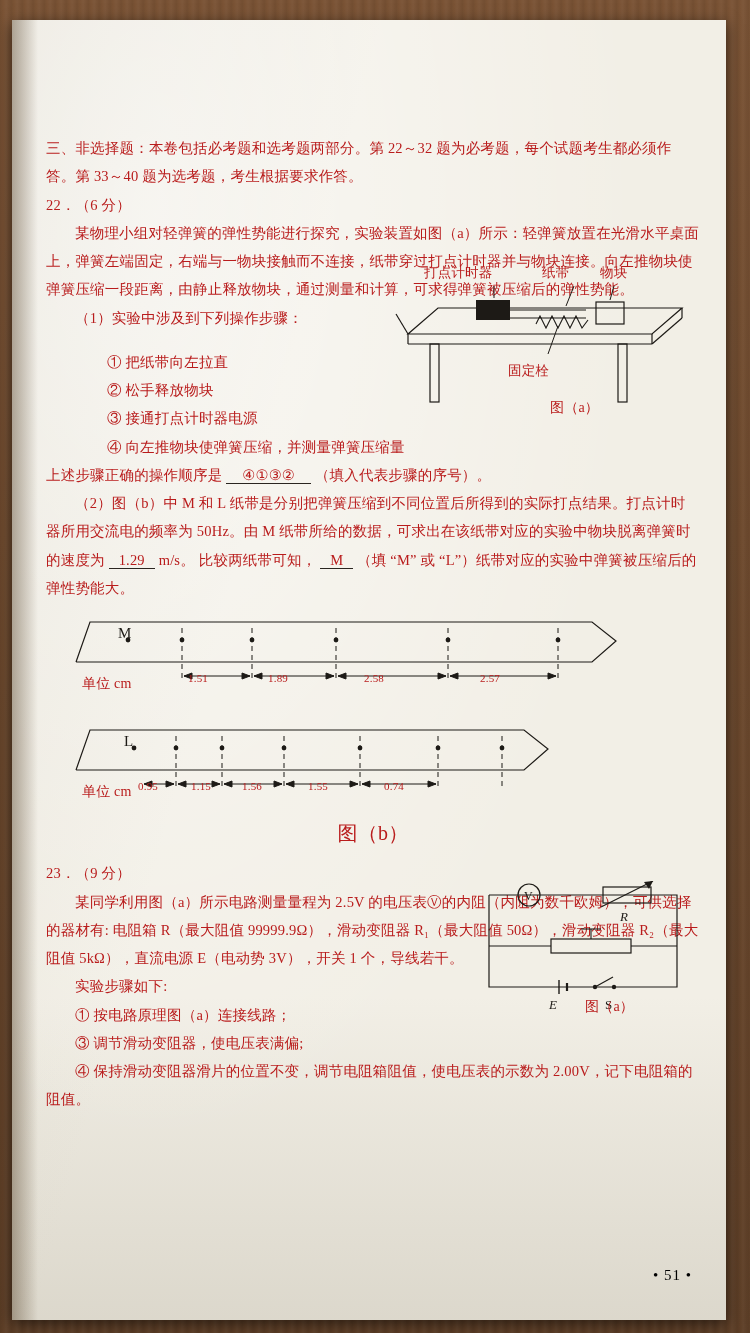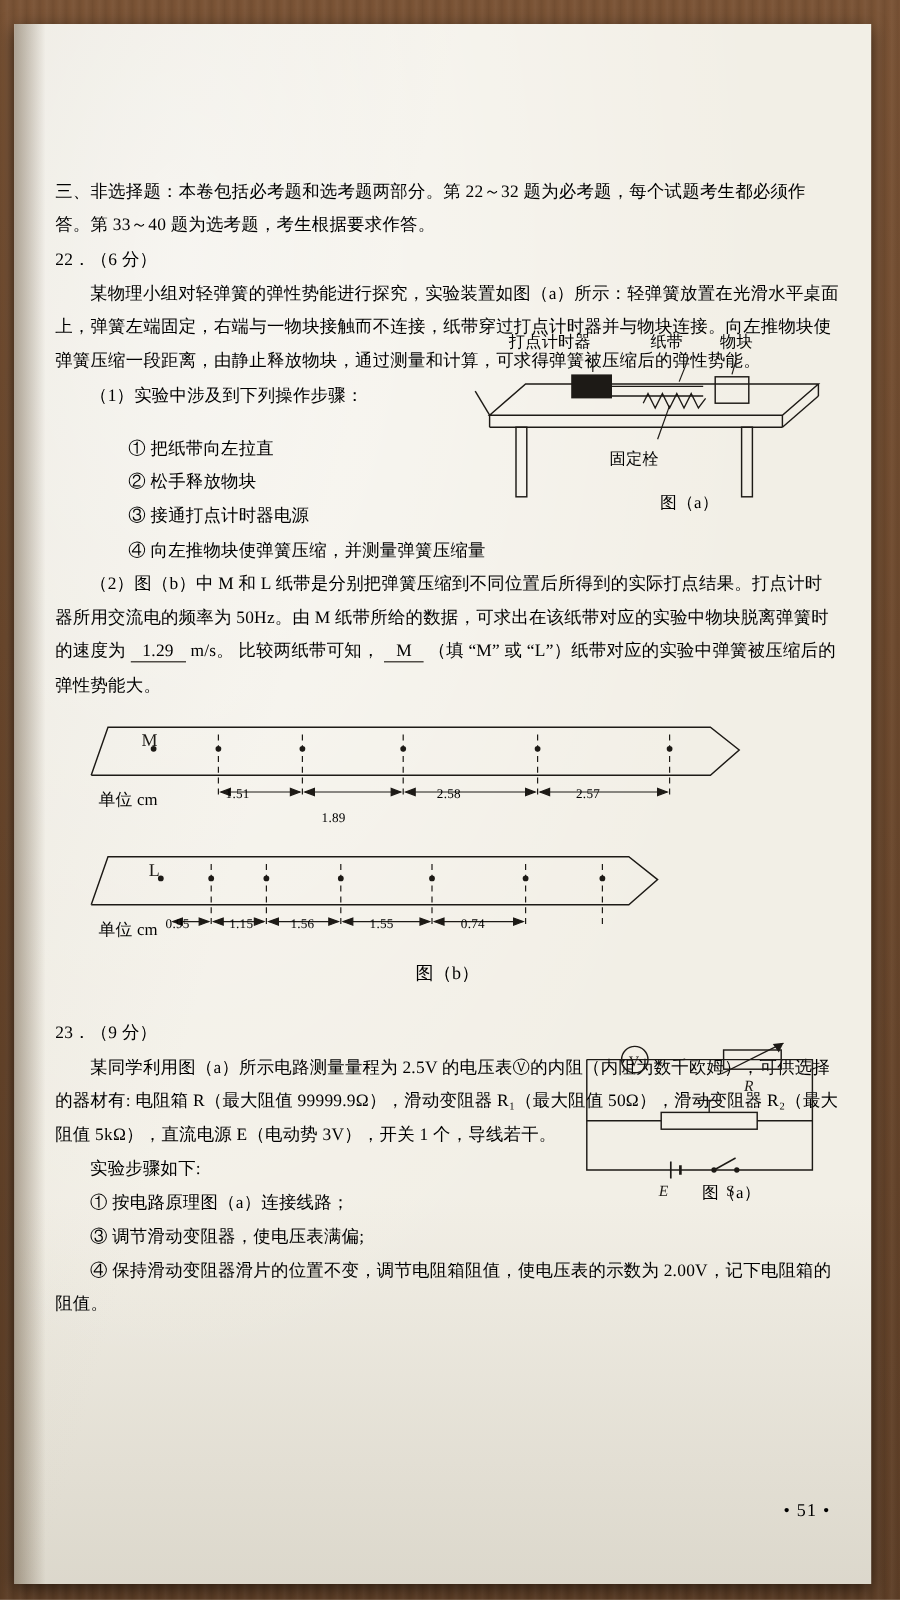--- a/index.html
+++ b/index.html
@@ -43,10 +43,10 @@
   }
   .content{
     position:absolute;
-    left:34px; top:126px; right:26px;
+    left:34px; top:114px; right:26px;
     font-size:14.5px;
     line-height:1.95;
-    color:#000000;
+    color:#b91c1c;
     letter-spacing:0.2px;
   }
   p { margin:0; }

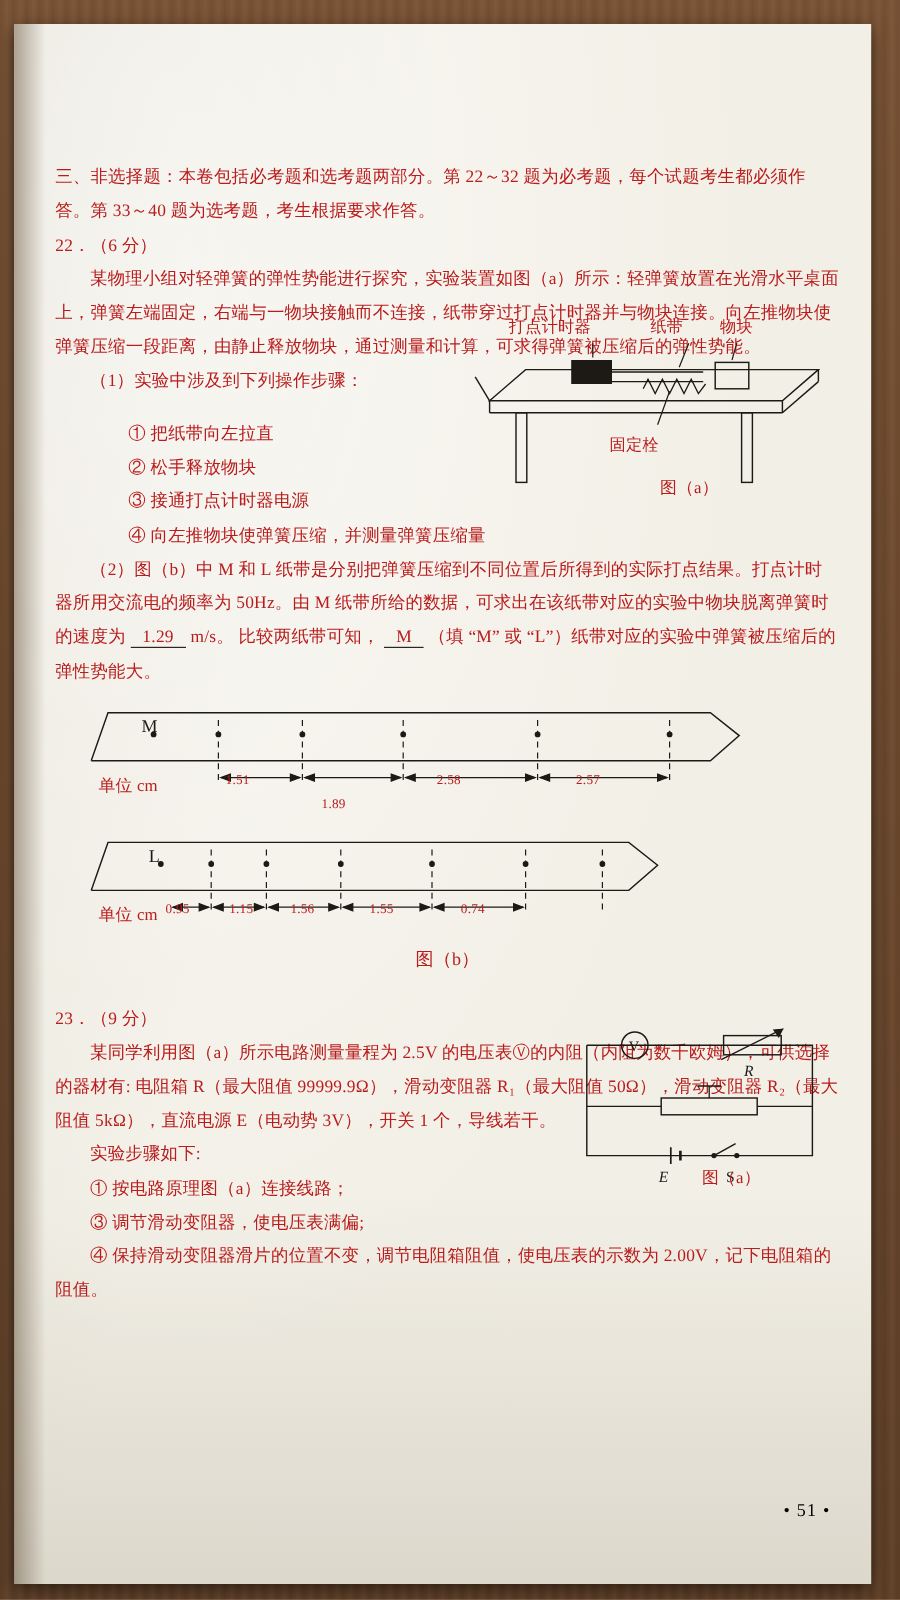--- a/index.html
+++ b/index.html
@@ -153,6 +153,11 @@
     <p style="padding-left:4.2em;">③ 接通打点计时器电源</p>
     <p style="padding-left:4.2em;">④ 向左推物块使弹簧压缩，并测量弹簧压缩量</p>
 
+    <p>
+      <span>上述步骤正确的操作顺序是</span>
+      <span class="underline">④①③②</span>
+      <span>（填入代表步骤的序号）。</span>
+    </p>
 
     <p class="indent2">
       <span>（2）图（b）中 M 和 L 纸带是分别把弹簧压缩到不同位置后所得到的实际打点结果。打点计时器所用交流电的频率为 50Hz。由 M 纸带所给的数据，可求出在该纸带对应的实验中物块脱离弹簧时的速度为</span>

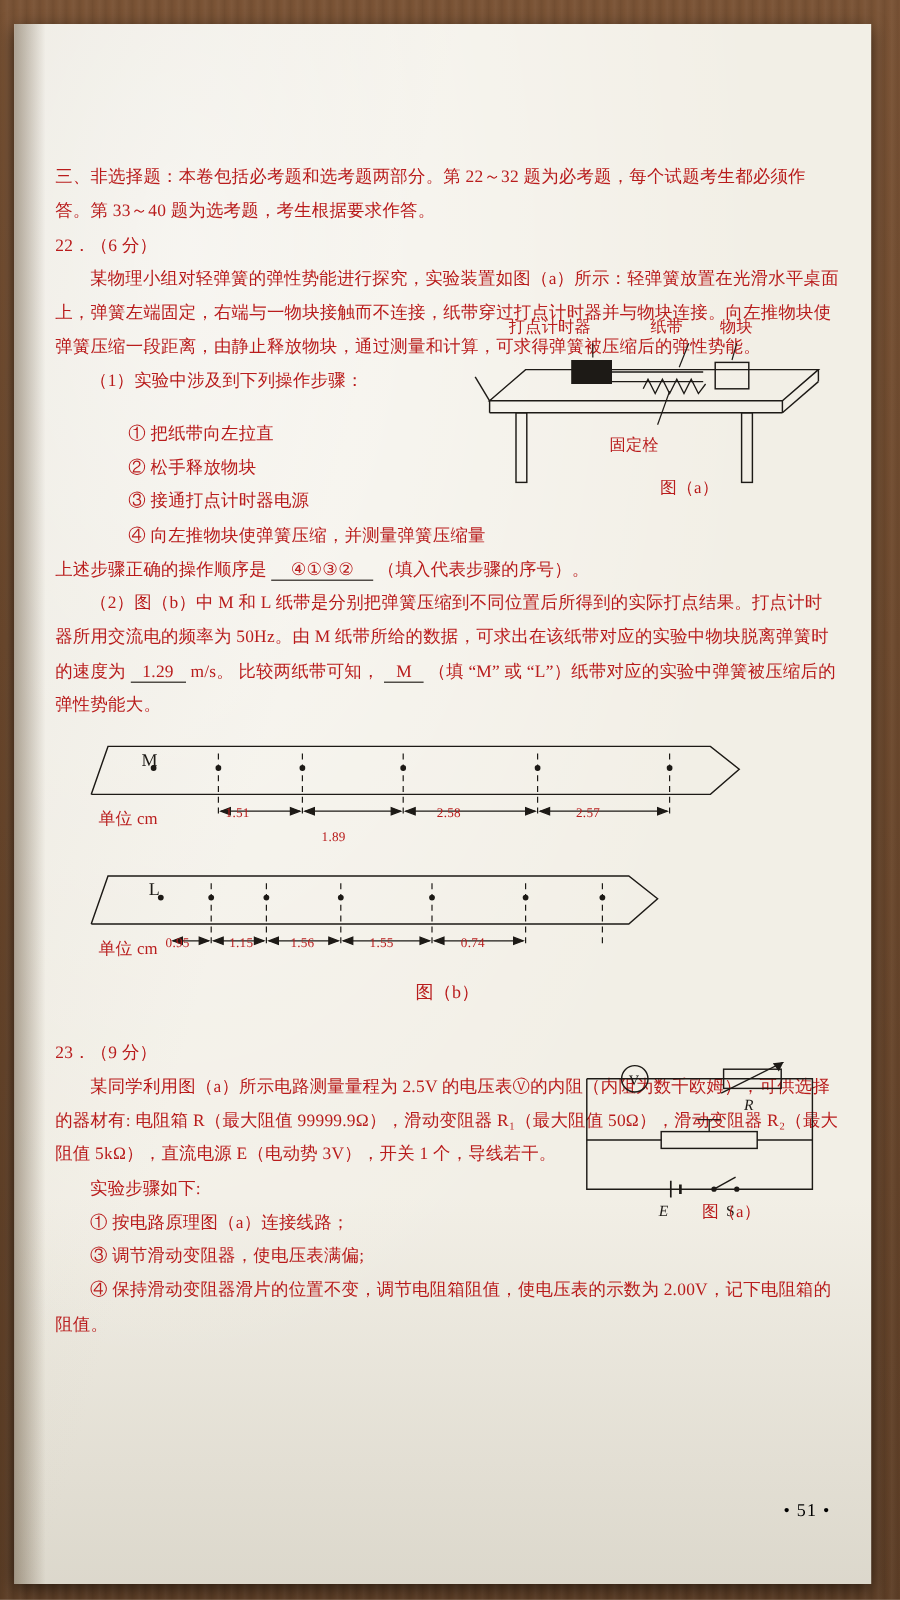--- a/index.html
+++ b/index.html
@@ -206,7 +206,7 @@
         </svg>
         <span class="unit" style="left:36px; top:62px;">单位 cm</span>
         <span class="dist" style="left:142px; top:60px;">1.51</span>
-        <span class="dist" style="left:222px; top:60px;margin-top:20px;">1.89</span>
+        <span class="dist" style="left:222px; top:60px;">1.89</span>
         <span class="dist" style="left:318px; top:60px;text-align:right;">2.58</span>
         <span class="dist" style="left:434px; top:60px;">2.57</span>
       </div>

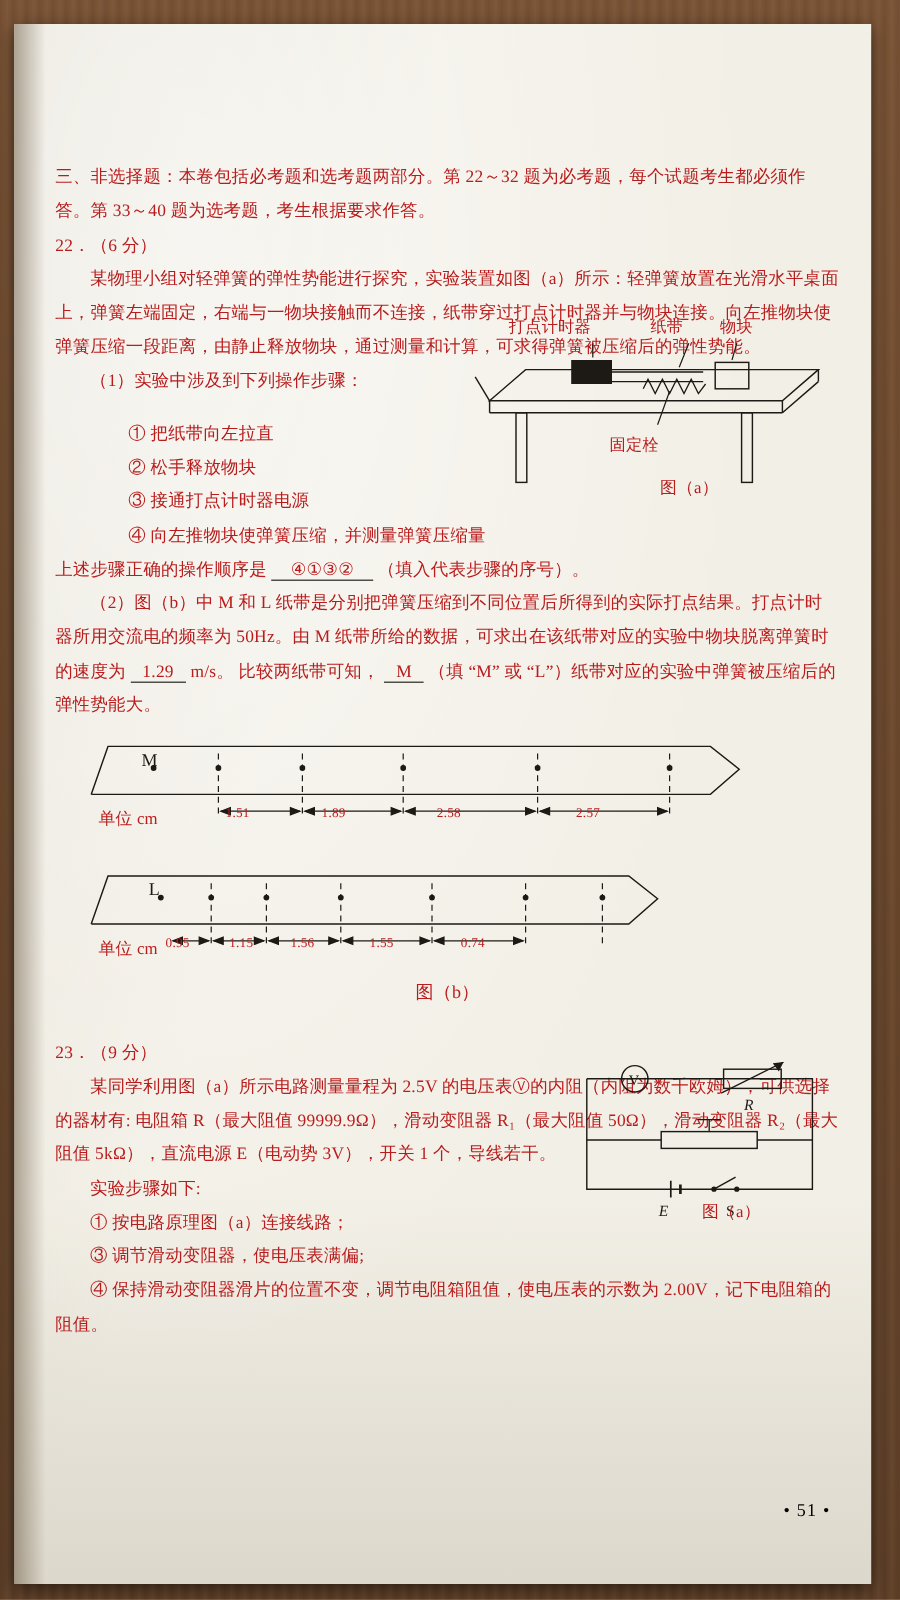--- a/index.html
+++ b/index.html
@@ -76,7 +76,7 @@
   .tape-box.l{ height:104px; }
   .unit{ position:absolute; font-size:14px; }
   .dist{ position:absolute; font-size:11px; }
-  .figb-cap{ text-align:center; font-size:15px; margin-top:-6px; }
+  .figb-cap{ text-align:center; font-size:20px; margin-top:-6px; }
 
   
   .circuit-wrap{ position:relative; height:0; }

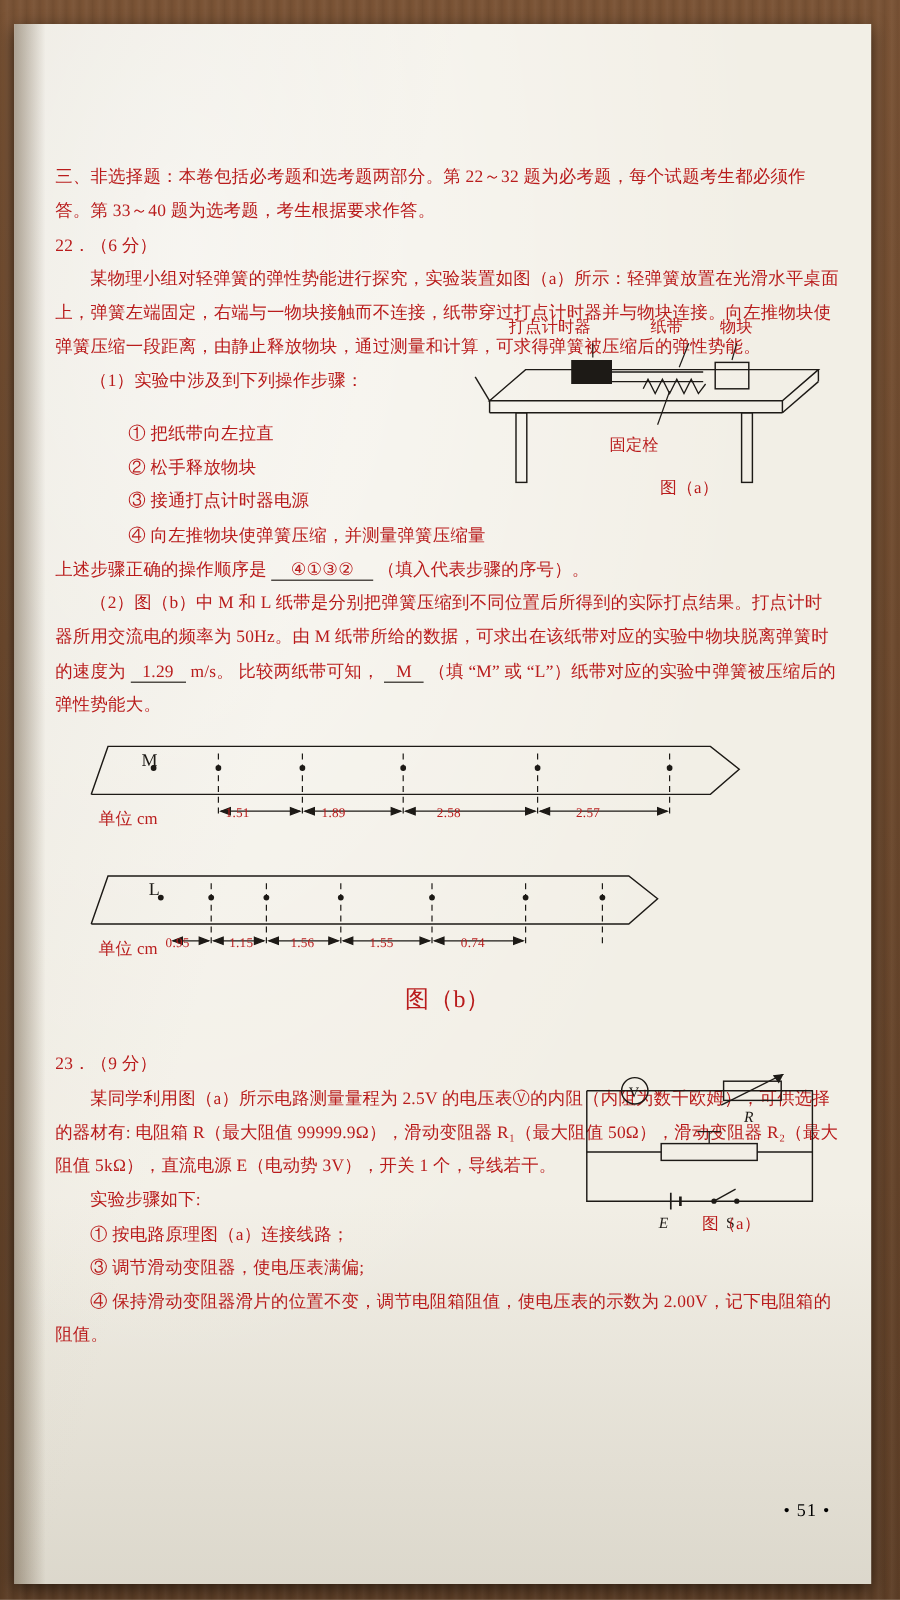--- a/index.html
+++ b/index.html
@@ -257,7 +257,7 @@
       <p class="figb-cap">图（b）</p>
     </div>
 
-    <p style="margin-top:20px;">23．（9 分）</p>
+    <p style="margin-top:6px;">23．（9 分）</p>
     <p class="indent2">某同学利用图（a）所示电路测量量程为 2.5V 的电压表Ⓥ的内阻（内阻为数千欧姆），可供选择的器材有: 电阻箱 R（最大阻值 99999.9Ω），滑动变阻器 R₁（最大阻值 50Ω），滑动变阻器 R₂（最大阻值 5kΩ），直流电源 E（电动势 3V），开关 1 个，导线若干。</p>
 
     <p class="indent2">实验步骤如下:</p>

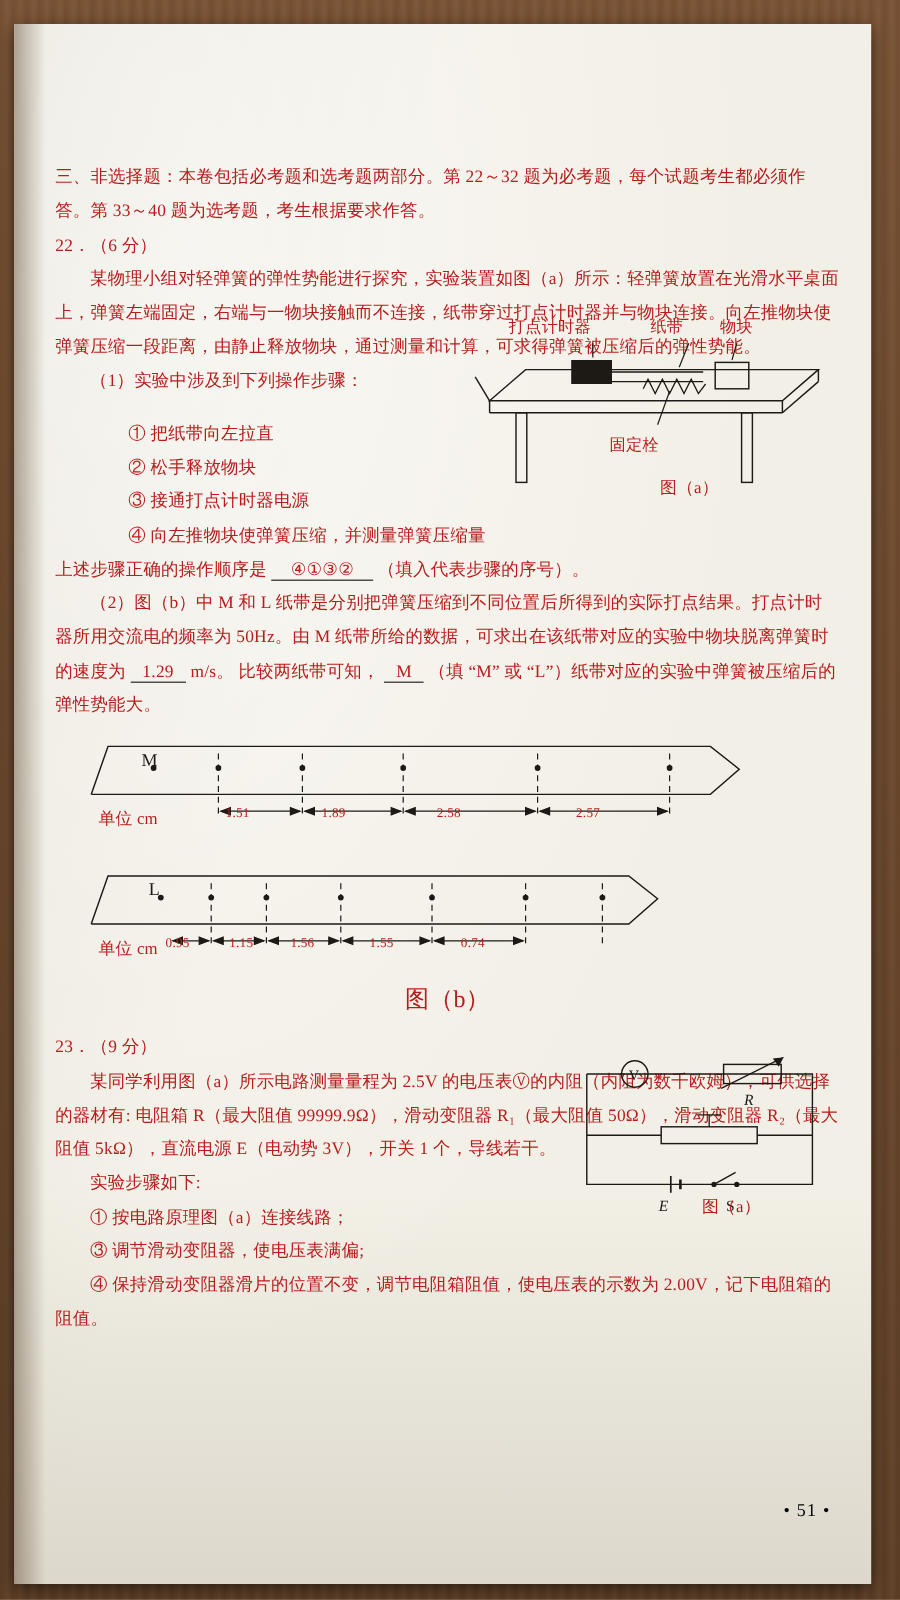--- a/index.html
+++ b/index.html
@@ -86,7 +86,7 @@
   .circ-cap{ position:absolute; right:58px; top:112px; font-size:14px; }
 
   .pagenum{
-    position:absolute; right:34px; bottom:52px;
+    position:absolute; right:34px; bottom:36px;
     font-size:15px; letter-spacing:1px;
   }
   svg { display:block; }

